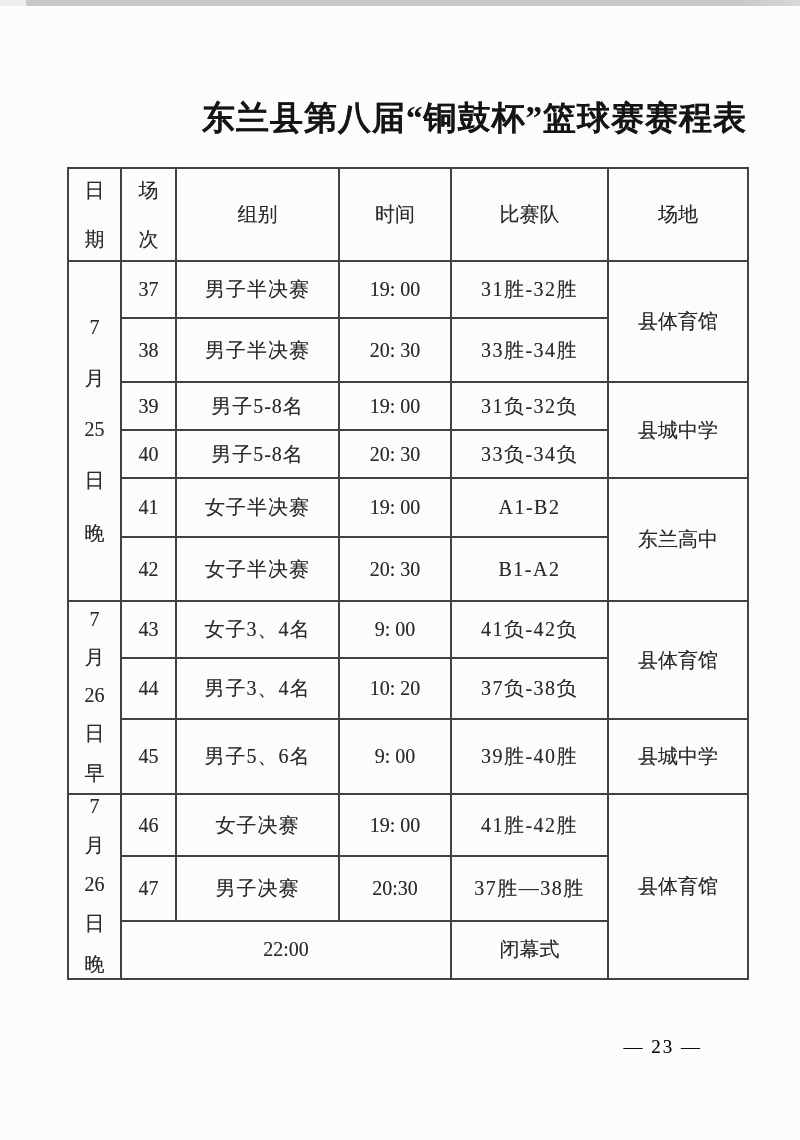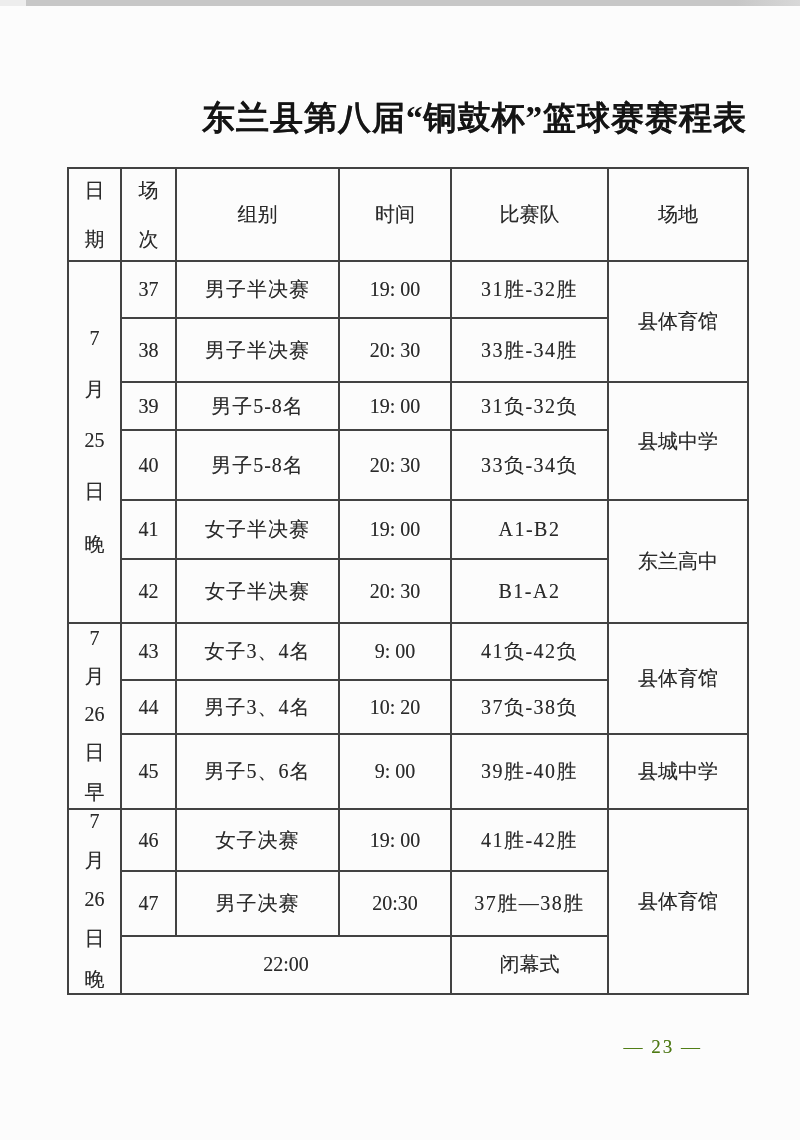--- a/index.html
+++ b/index.html
@@ -117,7 +117,7 @@
     <td class="teams">31负-32负</td>
     <td rowspan="2">县城中学</td>
   </tr>
-  <tr style="height:70px">
+  <tr style="height:48px">
     <td>40</td>
     <td class="grp">男子5-8名</td>
     <td>20: 30</td>

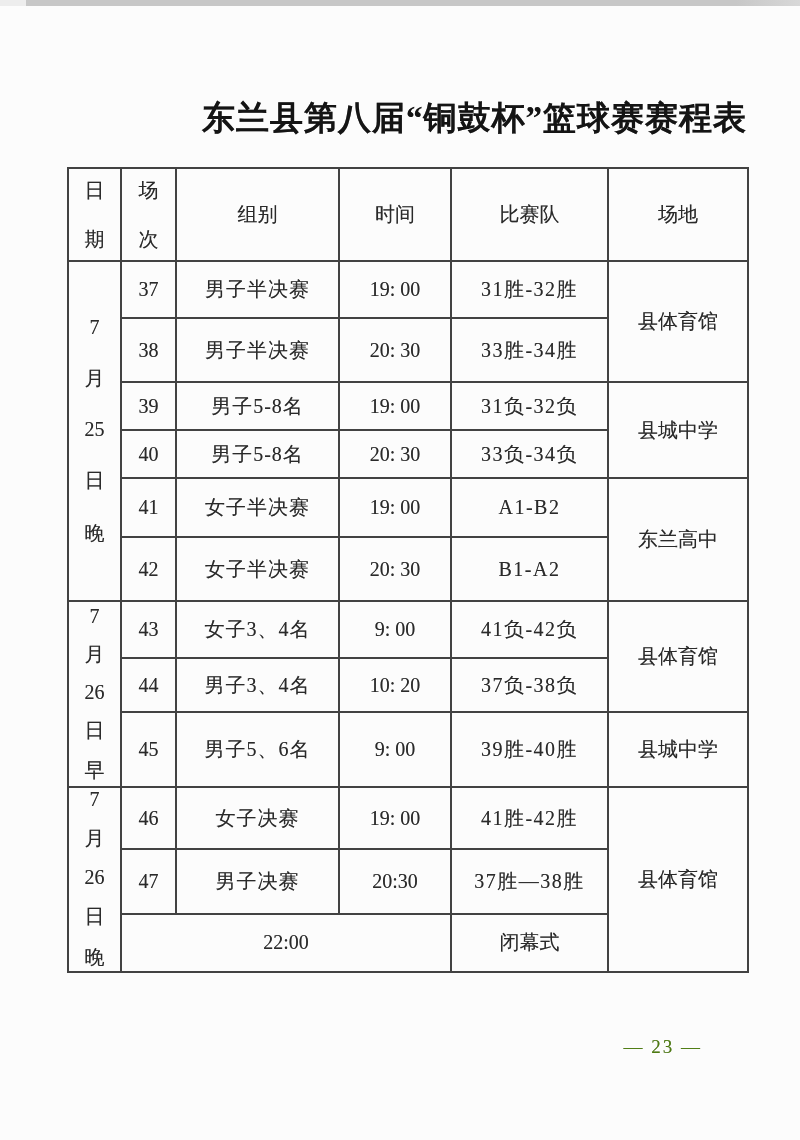--- a/index.html
+++ b/index.html
@@ -153,7 +153,7 @@
     <td class="teams">41负-42负</td>
     <td rowspan="2">县体育馆</td>
   </tr>
-  <tr style="height:54px">
+  <tr style="height:61px">
     <td>44</td>
     <td class="grp">男子3、4名</td>
     <td>10: 20</td>

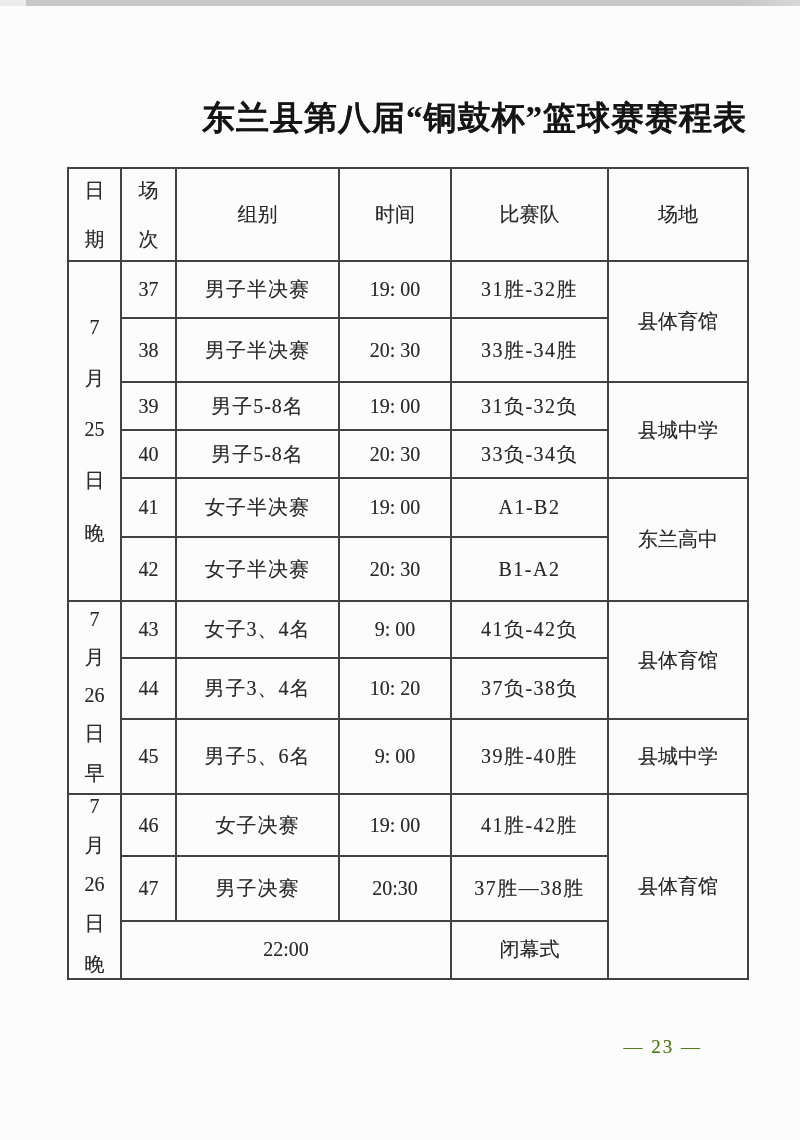--- a/index.html
+++ b/index.html
@@ -47,7 +47,7 @@
   .grp{letter-spacing:1px;border-radius:20px;}
   .page-number{
     position:absolute;top:1036px;right:98px;
-    font-size:19px;color:#4d7c0f;
+    font-size:19px;color:#000000;
     letter-spacing:2px;
     text-shadow:0 0 0.5px rgba(60,60,60,0.4);
   }

